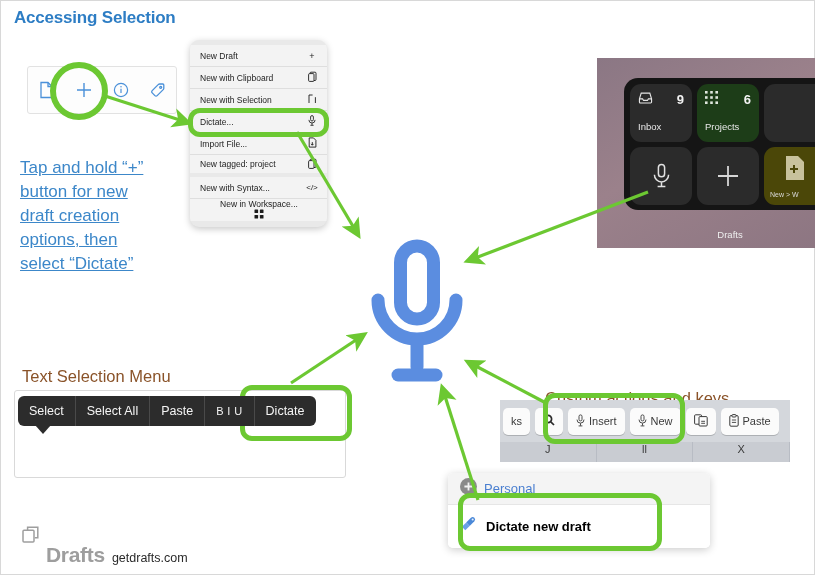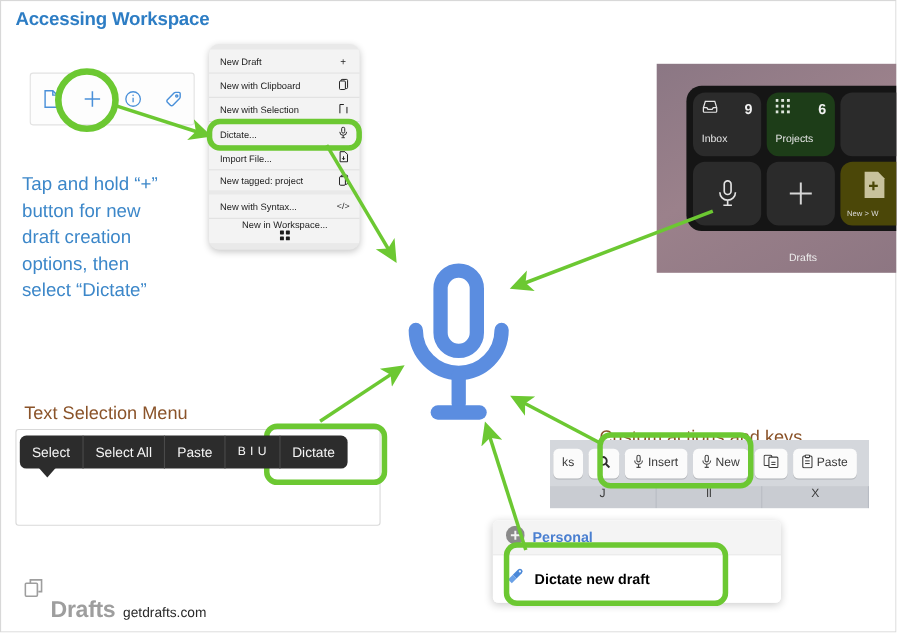--- a/index.html
+++ b/index.html
@@ -210,7 +210,7 @@
 
   <div class="border-frame"></div>
 
-  <div class="title-blue" style="left:14px; top:8px;">Accessing Workspace</div>
+  <div class="title-blue" style="left:14px; top:8px;">Accessing Selection</div>
 
   <div id="newdraft-toolbar">
     <div class="tb-icon">

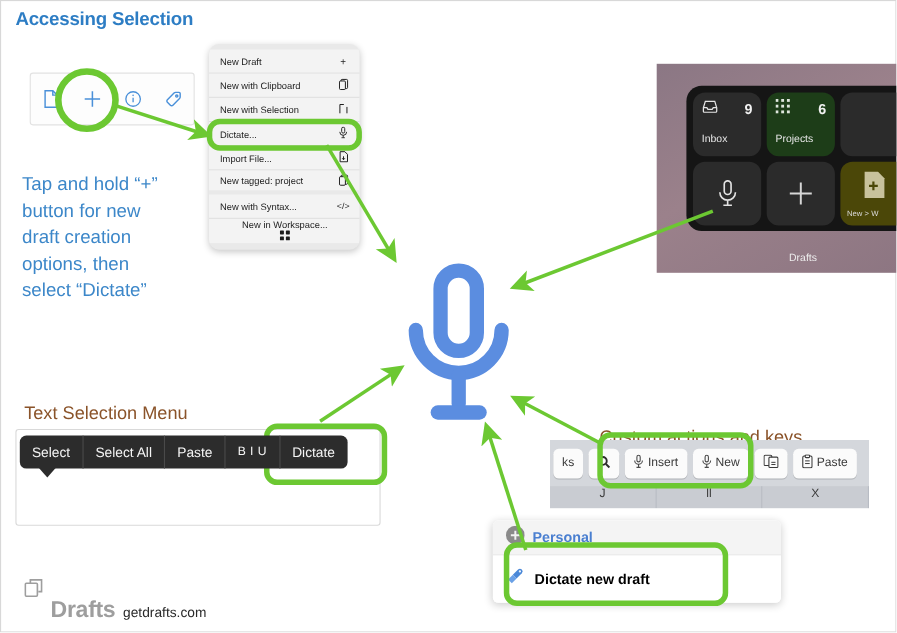--- a/index.html
+++ b/index.html
@@ -241,7 +241,7 @@
 
   <div class="hl-circle" style="left:50px; top:62px; width:58px; height:58px;"></div>
 
-  <div class="body-blue" style="left:20px; top:156px;">Tap and hold “+”
+  <div class="body-blue" style="left:20px; top:156px;text-decoration:underline;">Tap and hold “+”
 button for new
 draft creation
 options, then

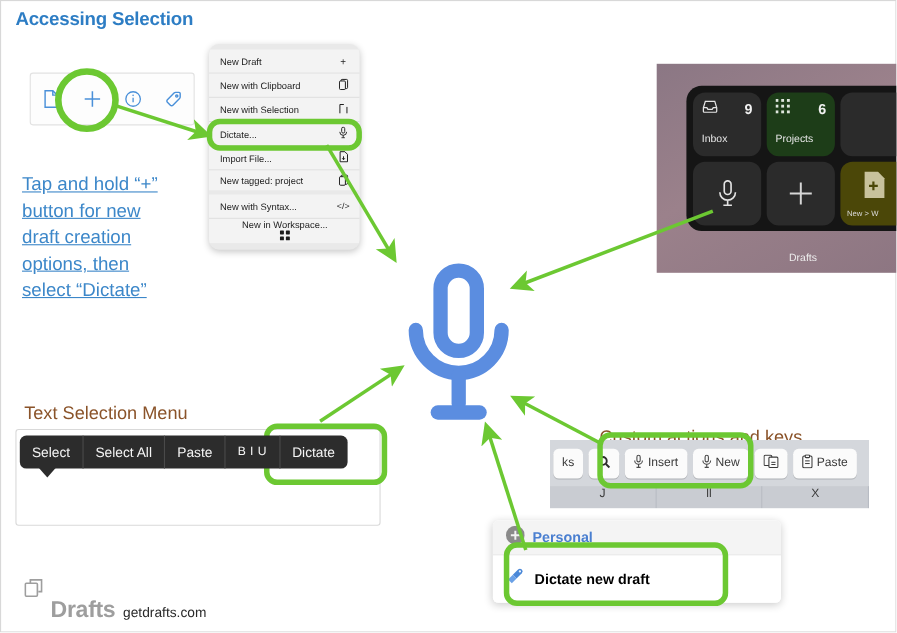--- a/index.html
+++ b/index.html
@@ -187,7 +187,7 @@
     display:flex; align-items:center; gap:7px; padding:0 12px;
     border-bottom:1px solid #e6e6e6;
   }
-  #action-popup .ap-head .ap-title { color:#4a7fd0; font-size:13px; font-weight:700; }
+  #action-popup .ap-head .ap-title { color:#4a7fd0; font-size:13px; font-weight:400; }
   #action-popup .ap-row {
     height:43px; background:#ffffff;
     display:flex; align-items:center; gap:9px; padding:0 12px;

